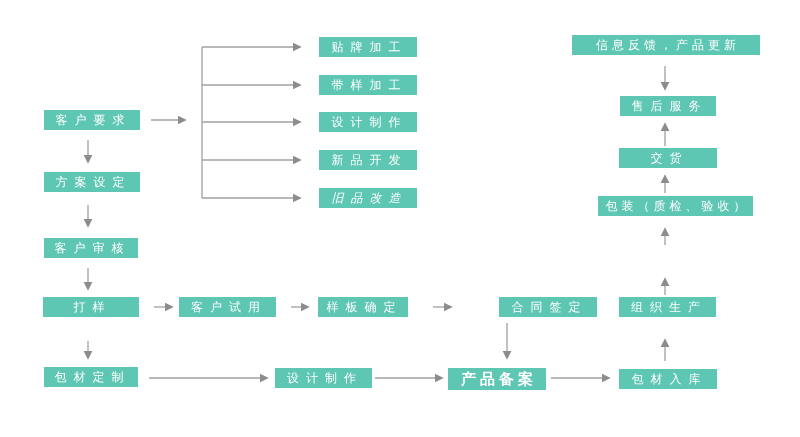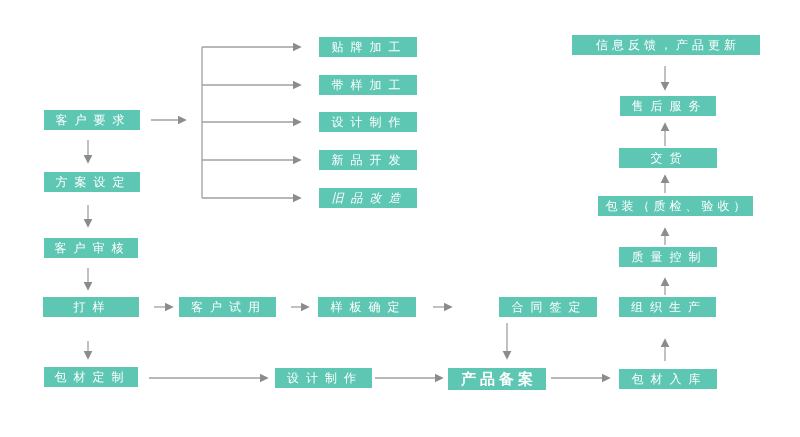--- a/index.html
+++ b/index.html
@@ -99,7 +99,6 @@
   <div class="node" style="left:619px;top:369px;width:98px;">包材入库</div>
 
   <div class="node" style="left:619px;top:297px;width:97px;font-family:Liberation Mono, monospace;">组织生产</div>
-  <div class="node" style="left:619px;top:247px;width:98px;">质量控制</div>
   <div class="node tight" style="left:590px;top:196px;width:155px;margin-left:8px;">包装（质检、验收）</div>
   <div class="node" style="left:619px;top:148px;width:98px;">交货</div>
   <div class="node" style="left:620px;top:96px;width:96px;">售后服务</div>

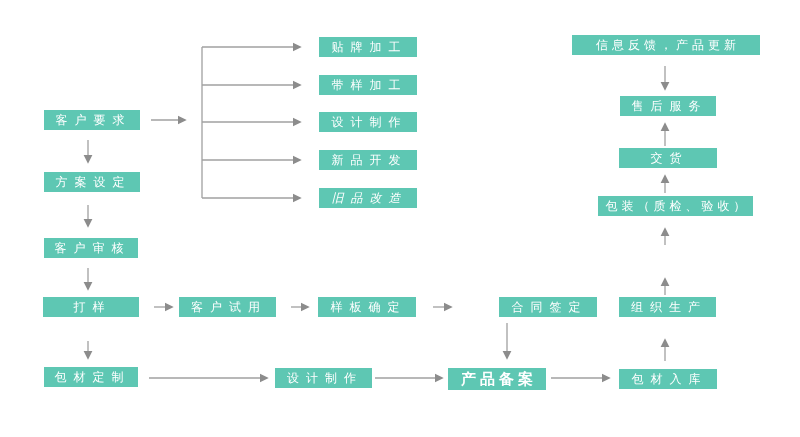--- a/index.html
+++ b/index.html
@@ -91,7 +91,7 @@
   <div class="node" style="left:319px;top:188px;width:98px;font-style:italic;">旧品改造</div>
 
   <div class="node" style="left:179px;top:297px;width:97px;text-align:center;">客户试用</div>
-  <div class="node" style="left:318px;top:297px;width:98px;">样板确定</div>
+  <div class="node" style="left:318px;top:297px;width:90px;">样板确定</div>
   <div class="node" style="left:465px;top:297px;width:98px;margin-left:34px;">合同签定</div>
 
   <div class="node" style="left:275px;top:368px;width:97px;">设计制作</div>

